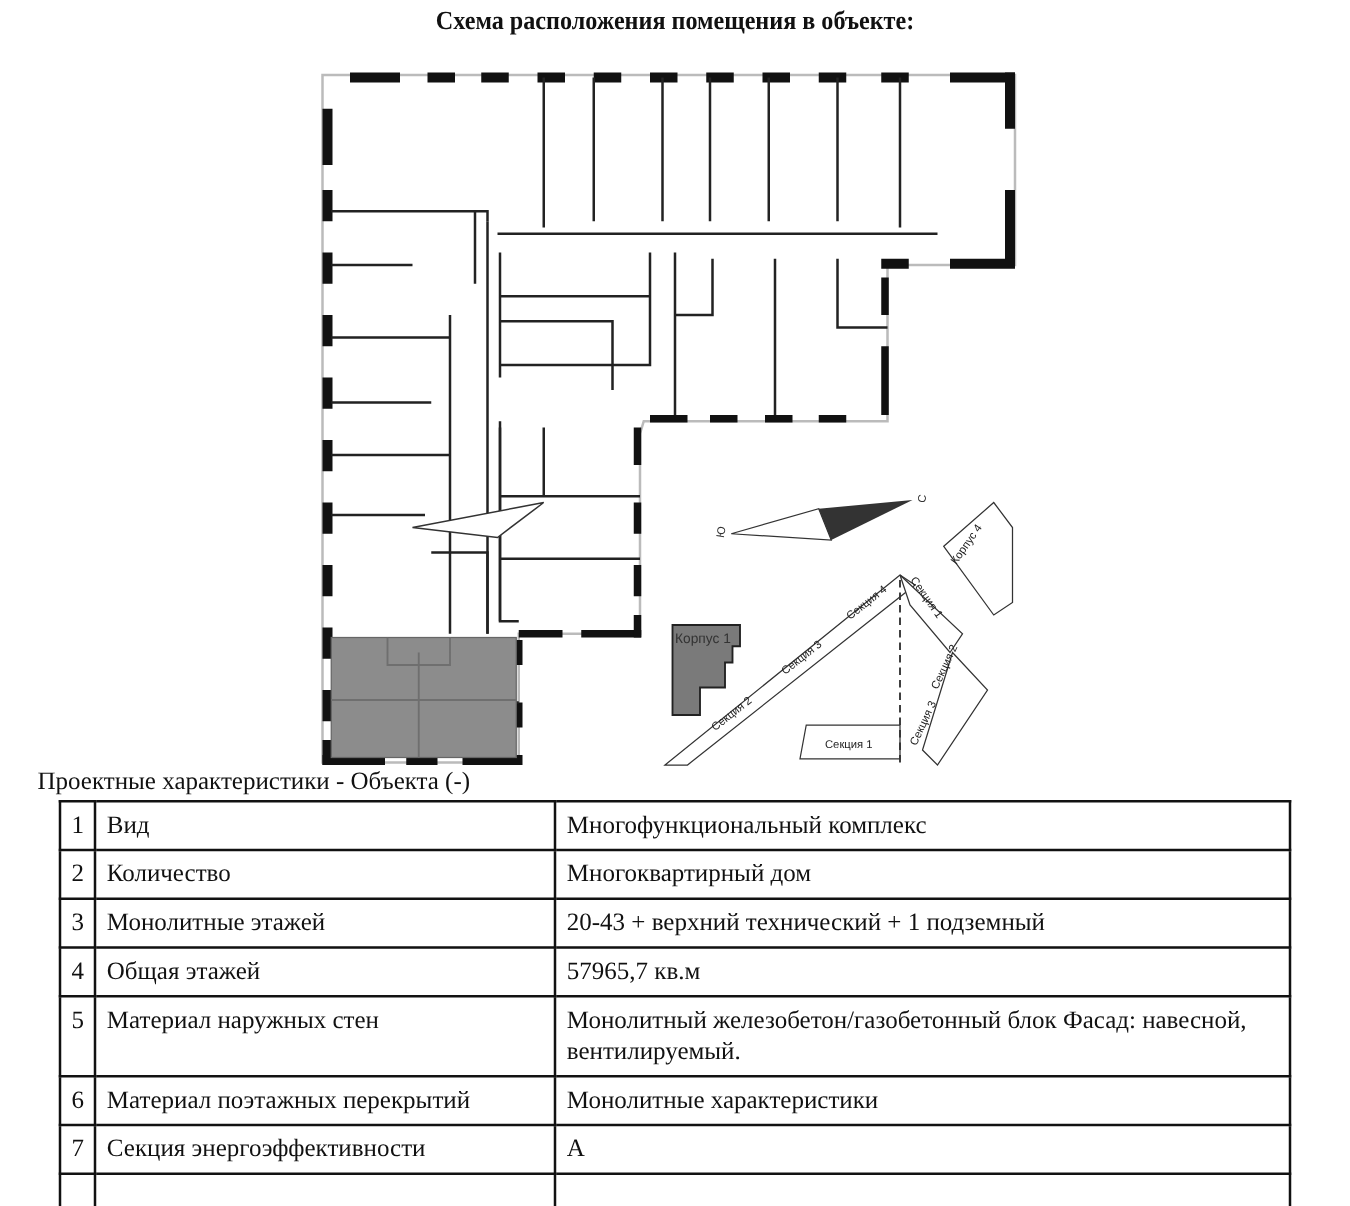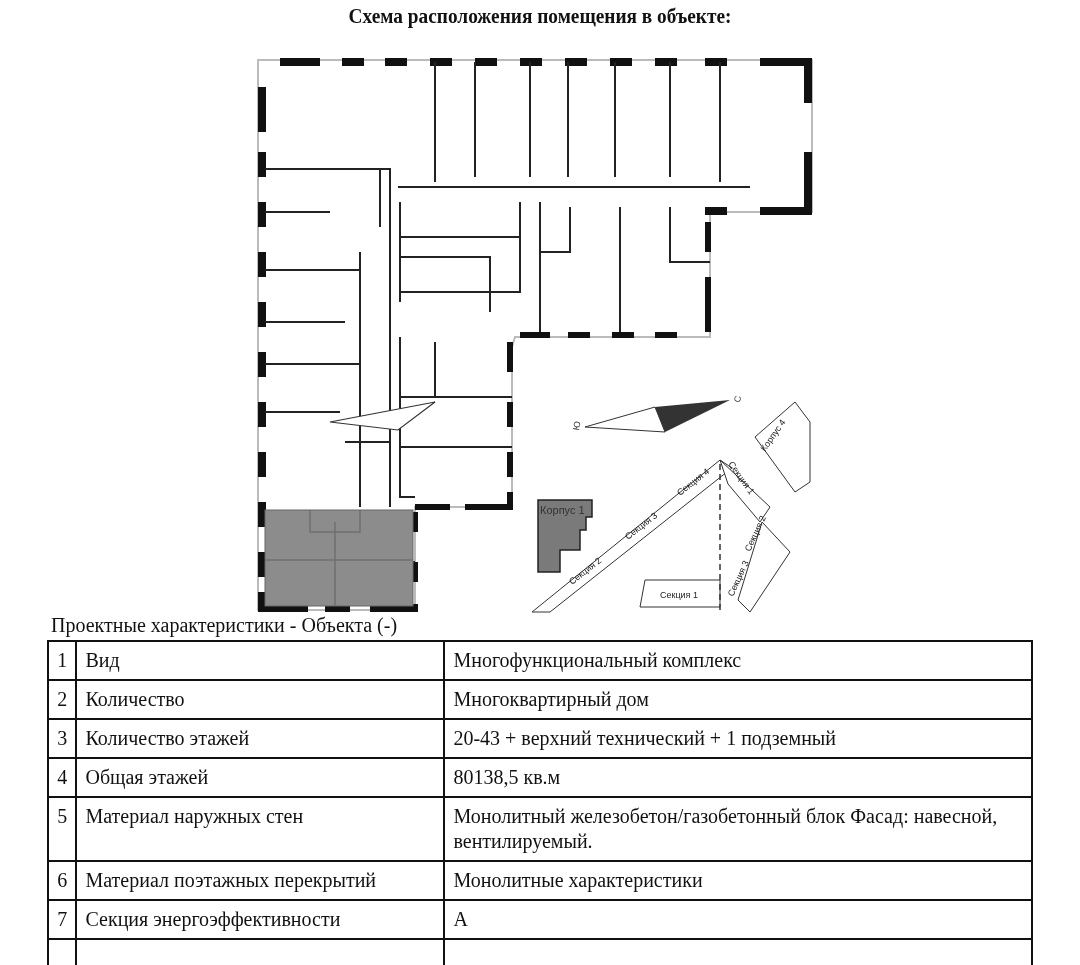--- a/index.html
+++ b/index.html
@@ -6,7 +6,7 @@
   body { width:1080px; height:965px; position:relative; overflow:hidden; font-family:"Liberation Serif", serif; color:#111; }
   .title { position:absolute; top:4px; left:0; width:1080px; text-align:center; font-weight:bold; font-size:21px; transform:scaleX(0.92); }
   .plan { position:absolute; left:250px; top:52px; width:570px; height:565px; }
-  .caption { position:absolute; left:51px; top:614px; font-size:20px; }
+  .caption { position:absolute; left:30px; top:614px; font-size:20px; }
   table.props { position:absolute; left:47px; top:640px; width:986px; border-collapse:collapse; font-size:20px; }
   table.props td { border:2px solid #111; padding:6px 8px; vertical-align:top; line-height:25px; }
   table.props td.num { width:14px; text-align:center; padding:6px 6px; }

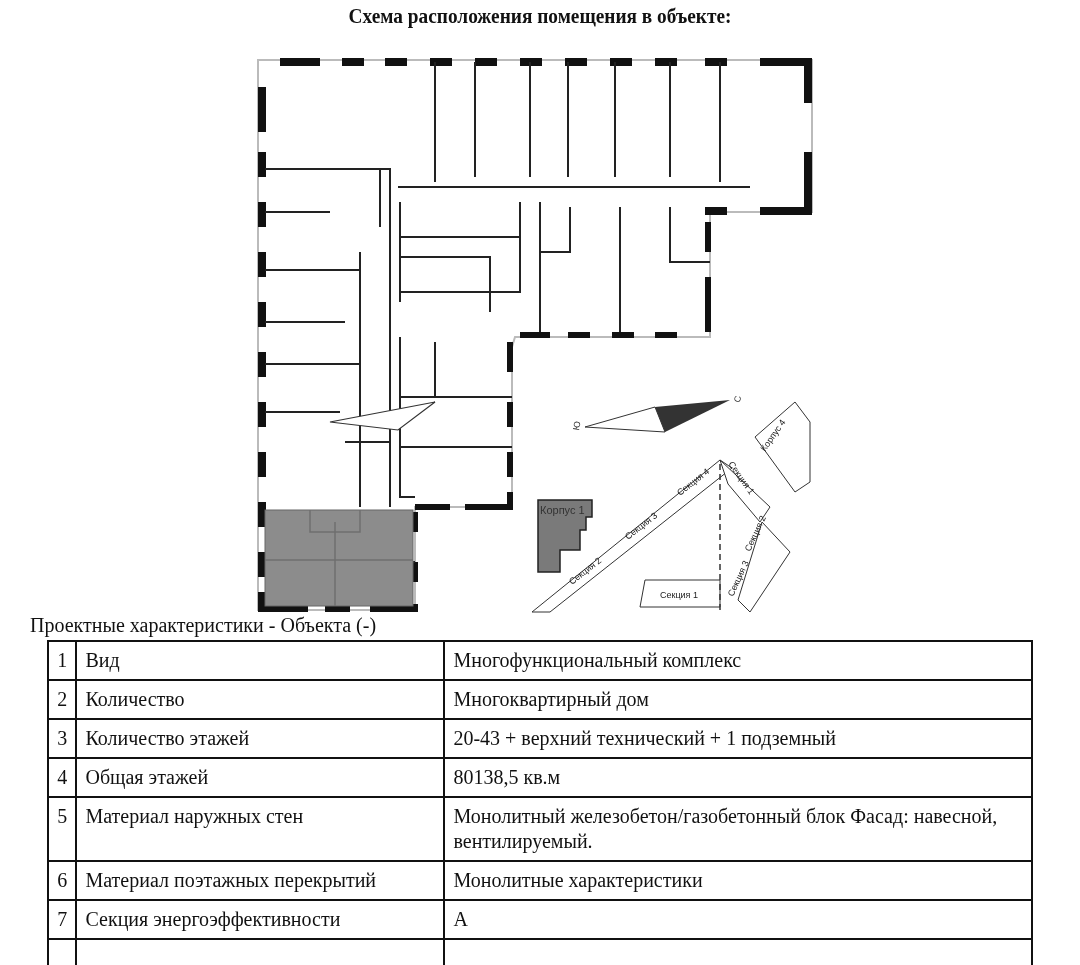--- a/index.html
+++ b/index.html
@@ -131,7 +131,7 @@
   </tr>
   <tr>
     <td class="num">3</td>
-    <td class="name">Количество этажей</td>
+    <td class="name">Монолитные этажей</td>
     <td>20-43 + верхний технический + 1 подземный</td>
   </tr>
   <tr>

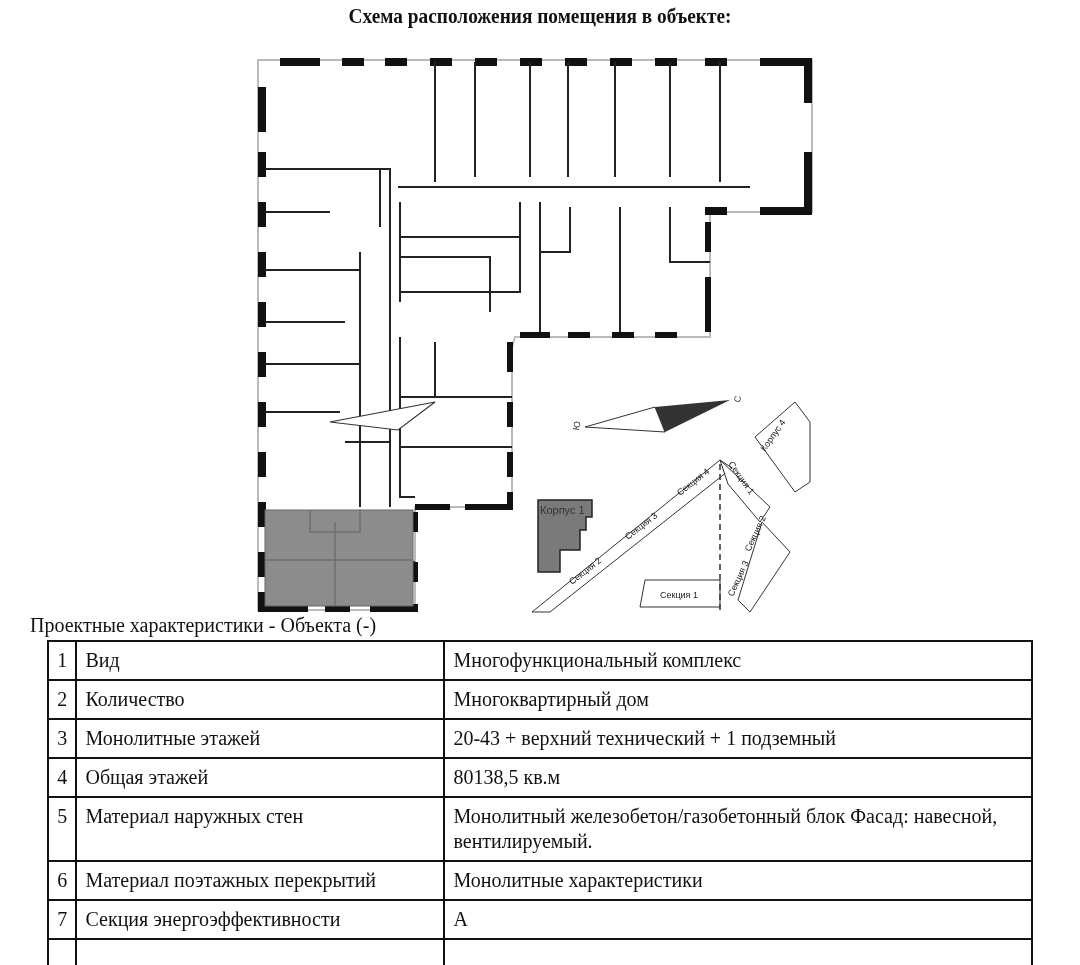--- a/index.html
+++ b/index.html
@@ -137,7 +137,7 @@
   <tr>
     <td class="num">4</td>
     <td class="name">Общая этажей</td>
-    <td>80138,5 кв.м</td>
+    <td>57965,7 кв.м</td>
   </tr>
   <tr>
     <td class="num">5</td>

